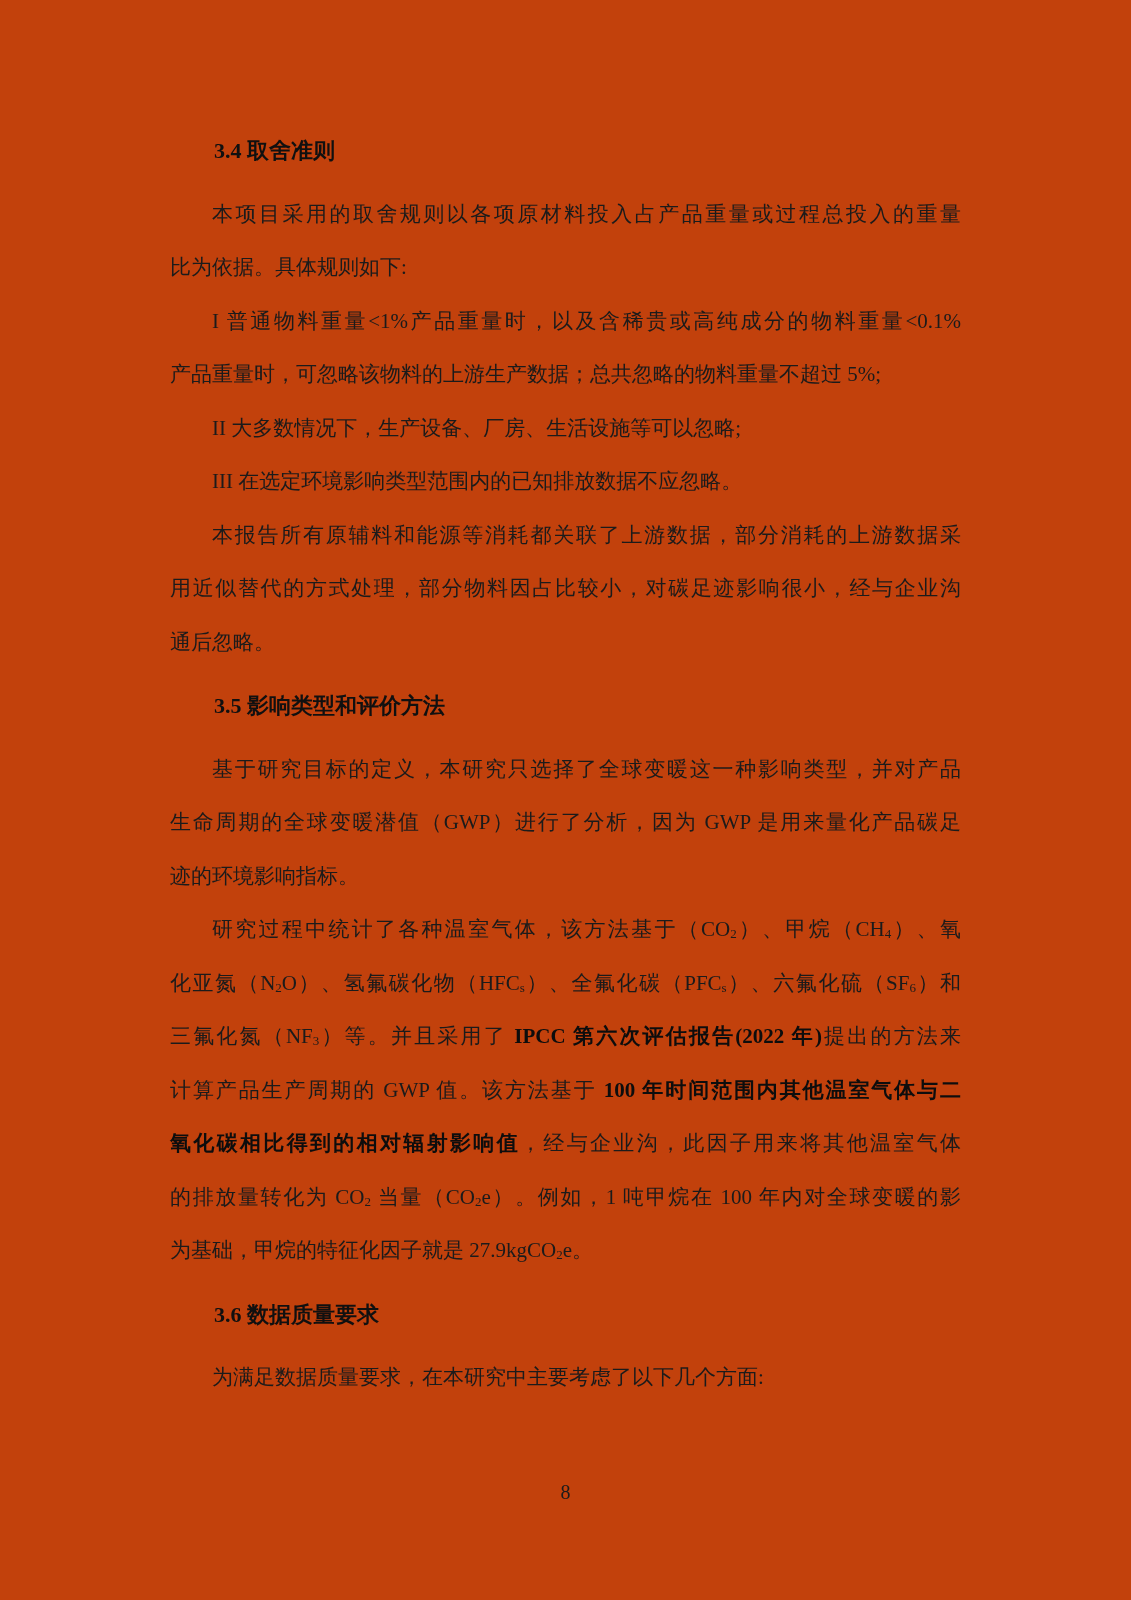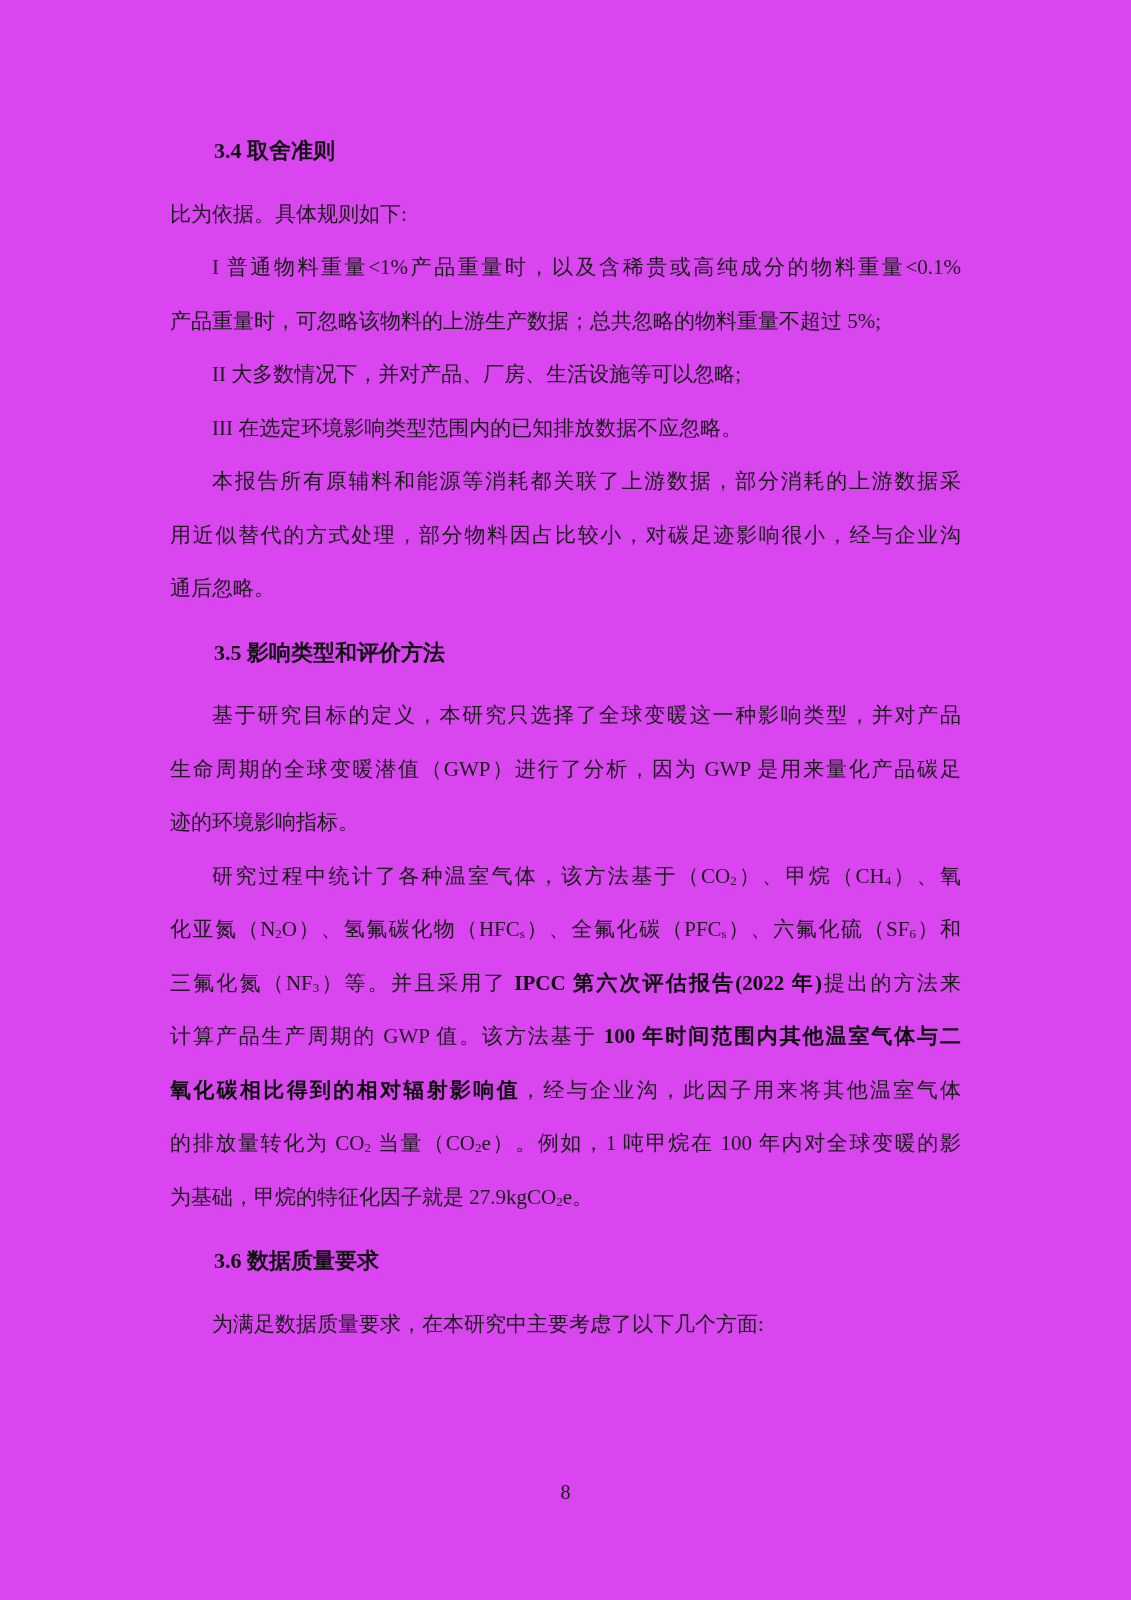--- a/index.html
+++ b/index.html
@@ -12,7 +12,7 @@
     width: 1131px;
     height: 1600px;
     margin: 0 auto;
-    background: #d946ef;
+    background: #c2410c;
     color: #1b1b1b;
     font-family: "Liberation Serif", "DejaVu Serif", serif;
     font-size: 21px;

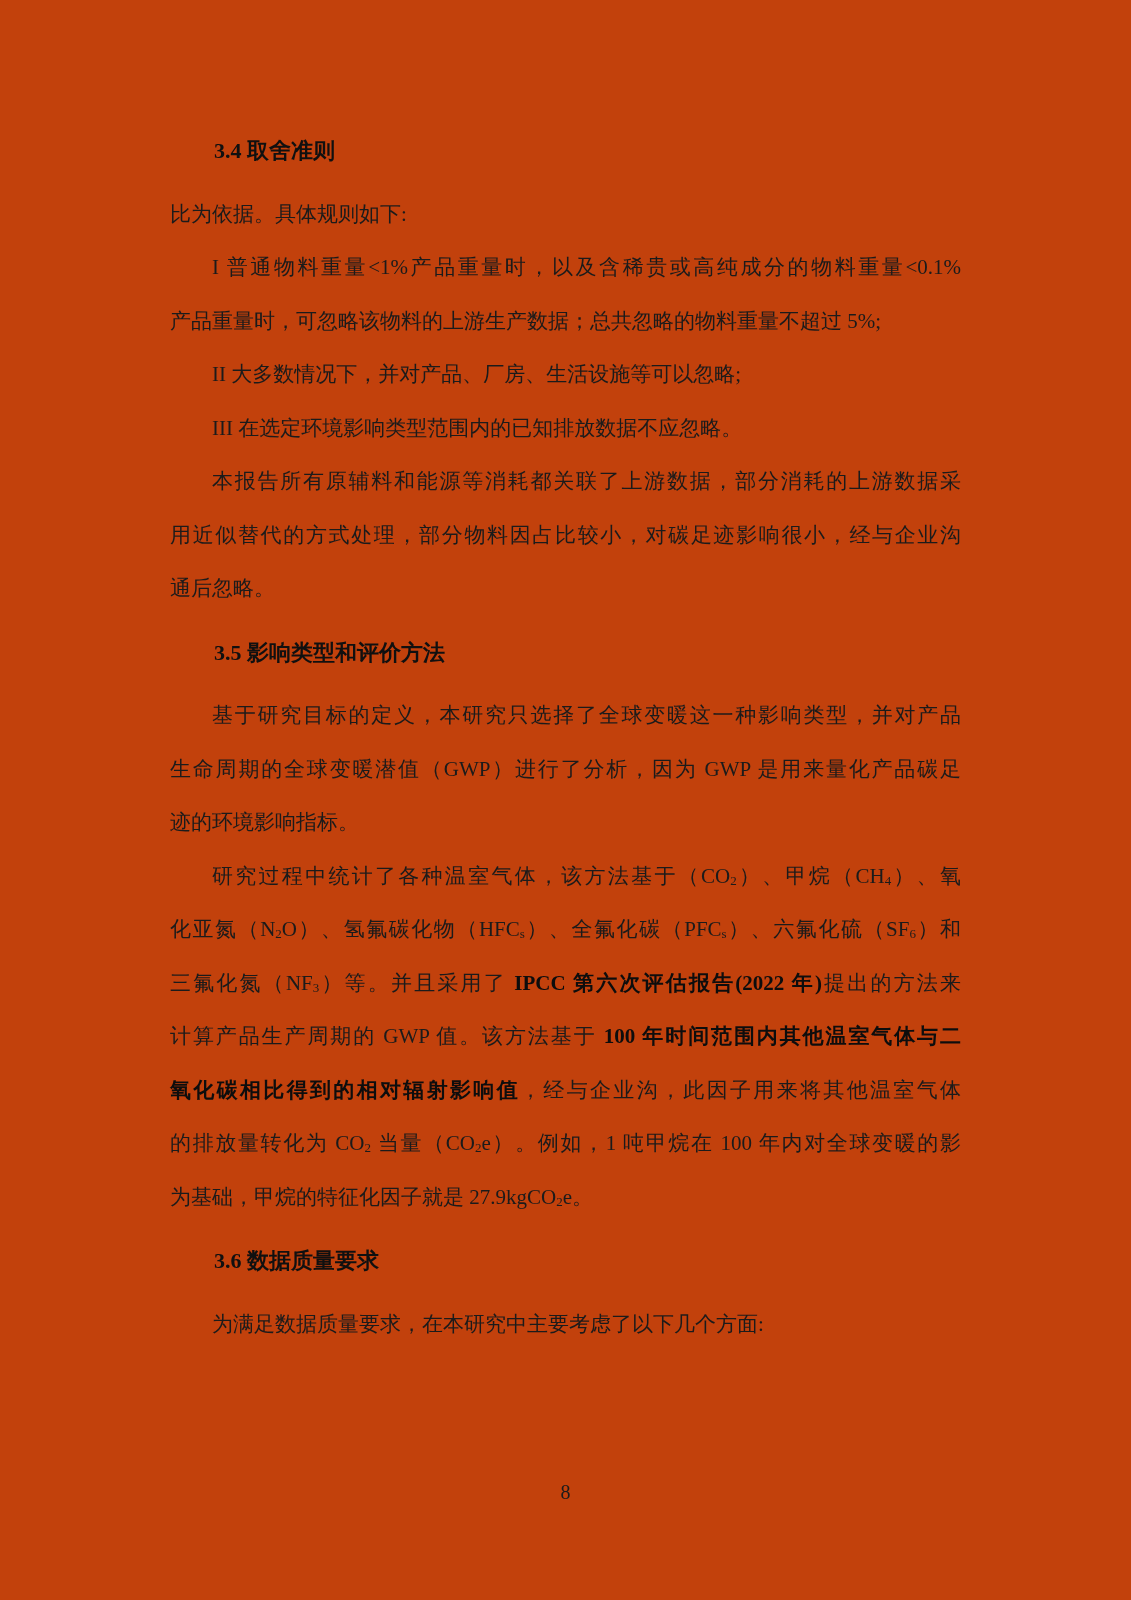--- a/index.html
+++ b/index.html
@@ -74,6 +74,7 @@
         <div class="line"><span>3.4 取舍准则</span></div>
       </div>
       <div class="para">
+        <div class="line justify indent"><span>本项目采用的取舍规则以各项原材料投入占产品重量或过程总投入的重量</span></div>
         <div class="line"><span>比为依据。具体规则如下:</span></div>
       </div>
       <div class="para">

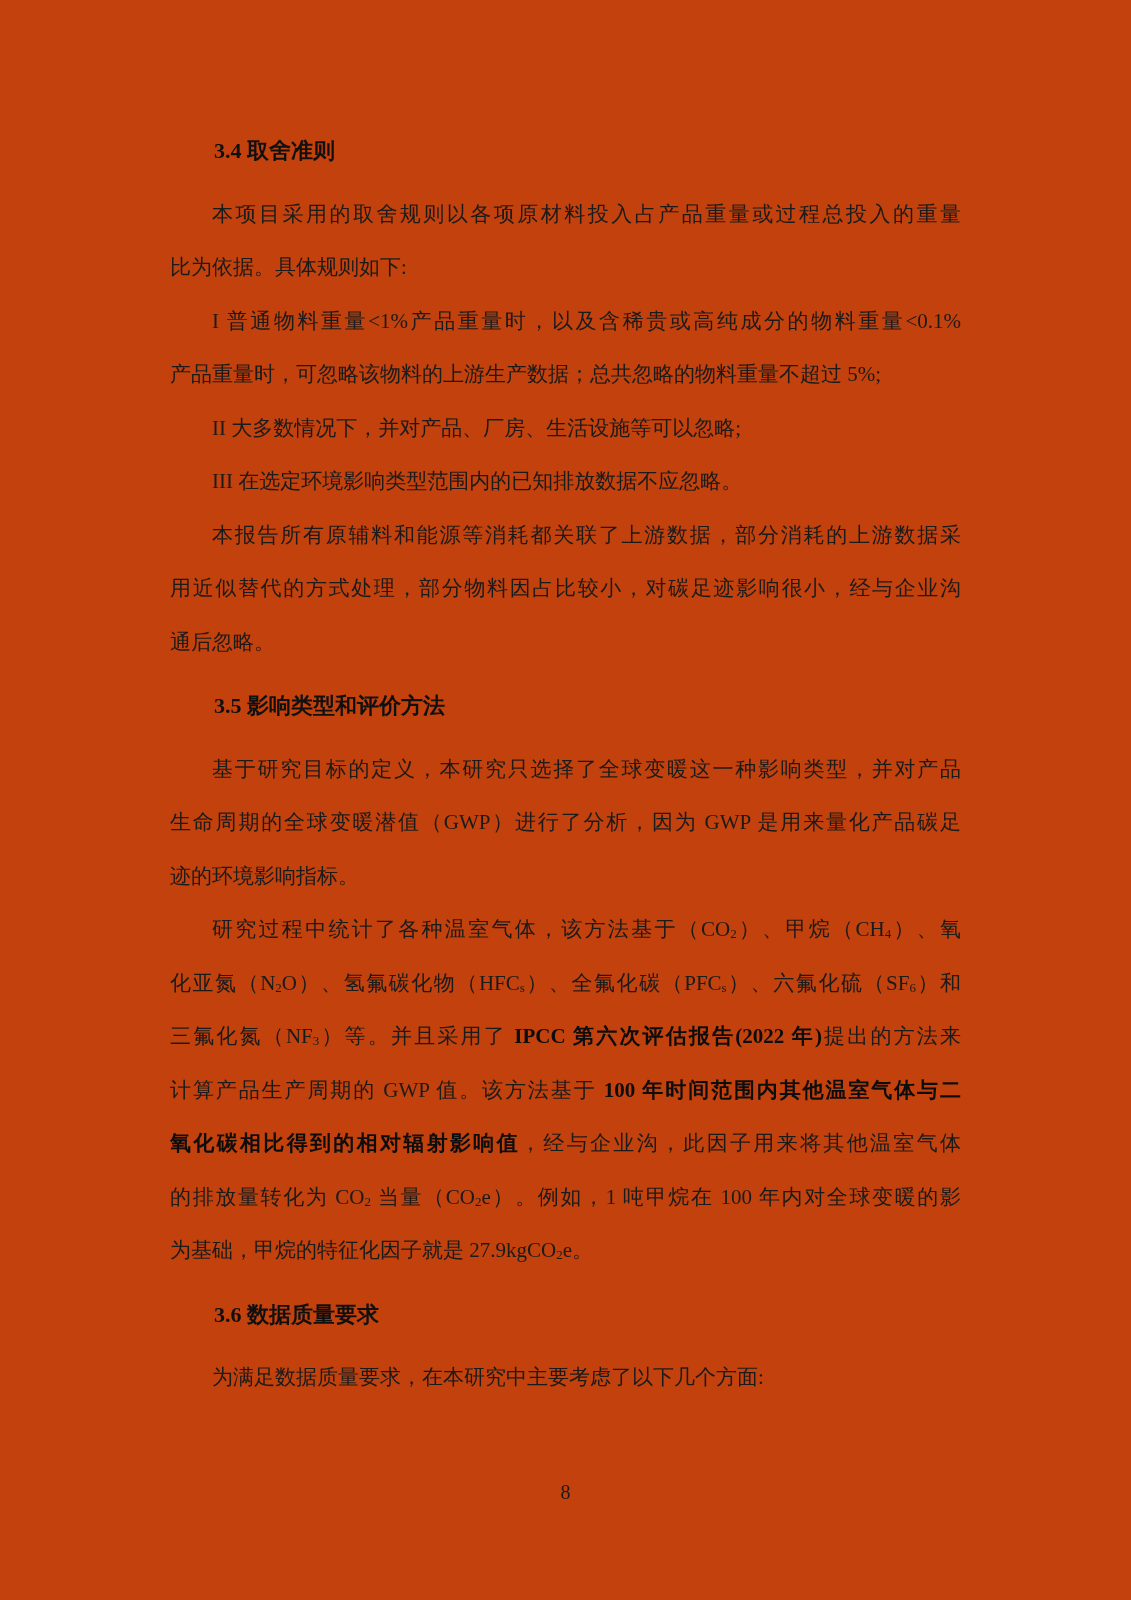--- a/index.html
+++ b/index.html
@@ -82,7 +82,7 @@
         <div class="line"><span>产品重量时，可忽略该物料的上游生产数据；总共忽略的物料重量不超过 5%;</span></div>
       </div>
       <div class="para">
-        <div class="line indent"><span>II 大多数情况下，并对产品、厂房、生活设施等可以忽略;</span></div>
+        <div class="line indent"><span>II 大多数情况下，生产设备、厂房、生活设施等可以忽略;</span></div>
       </div>
       <div class="para">
         <div class="line indent"><span>III 在选定环境影响类型范围内的已知排放数据不应忽略。</span></div>

